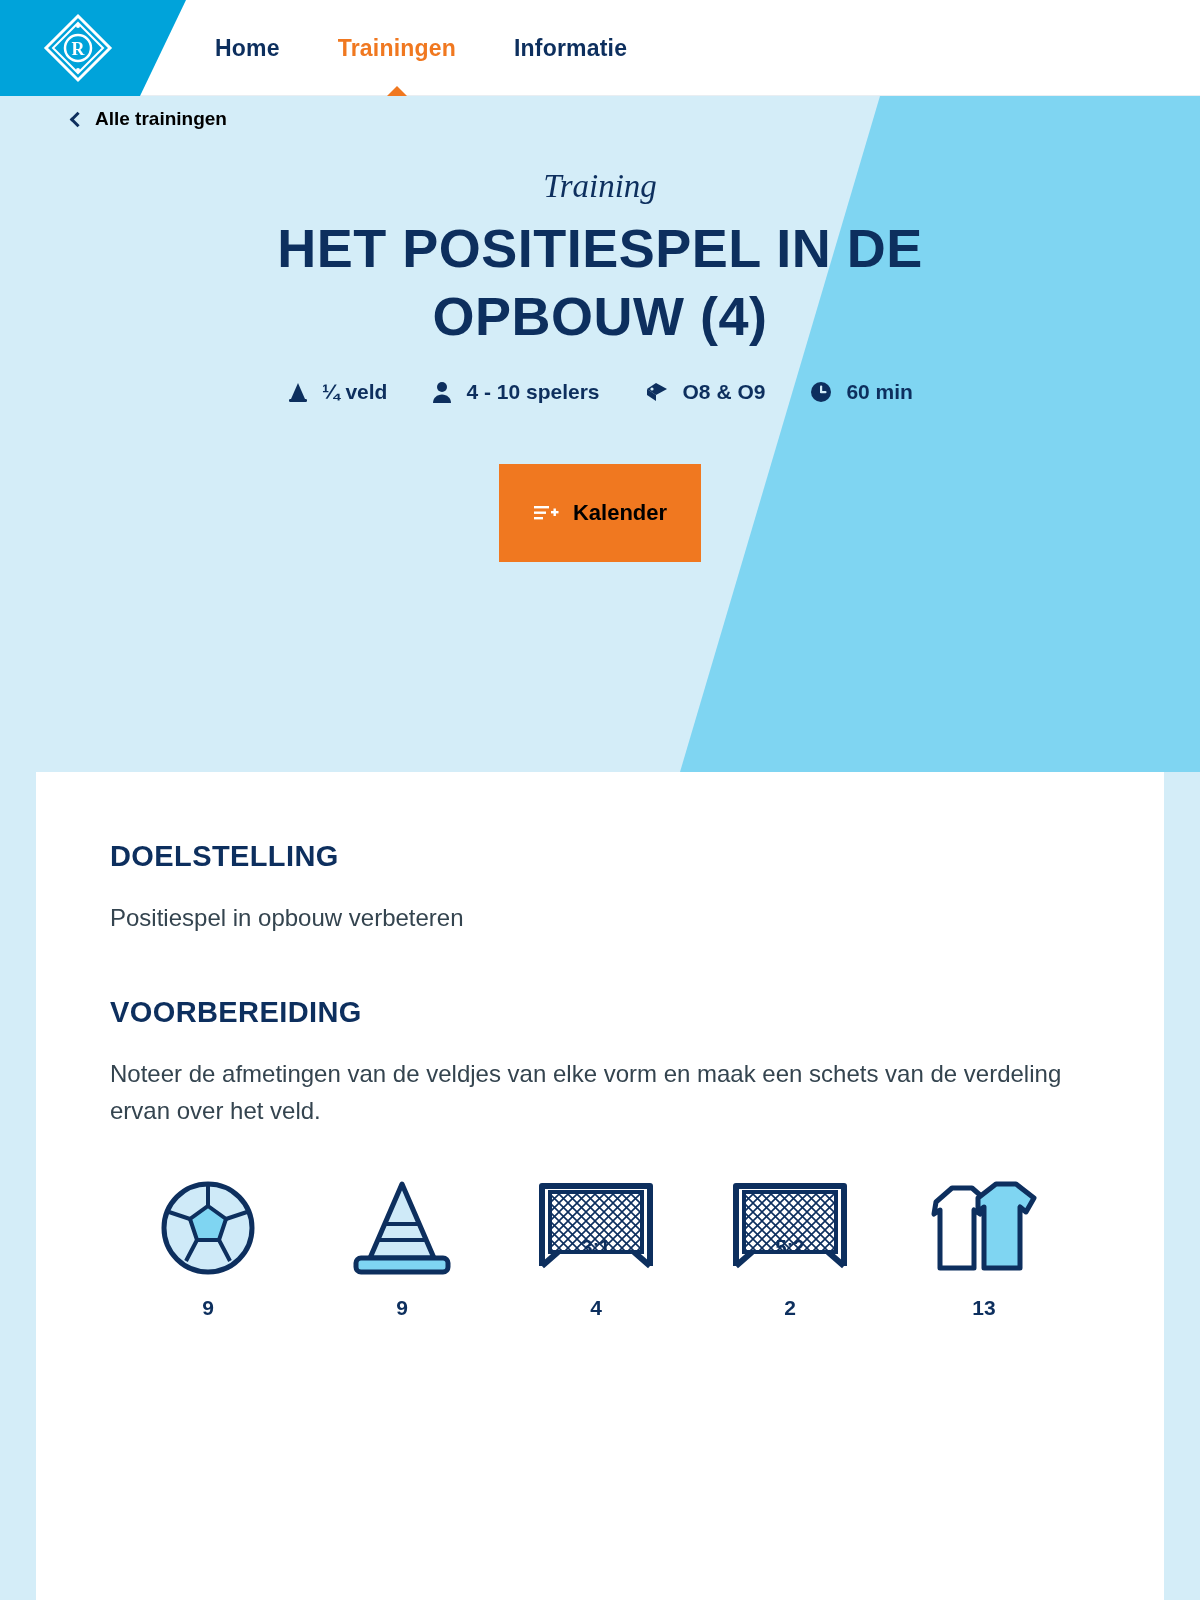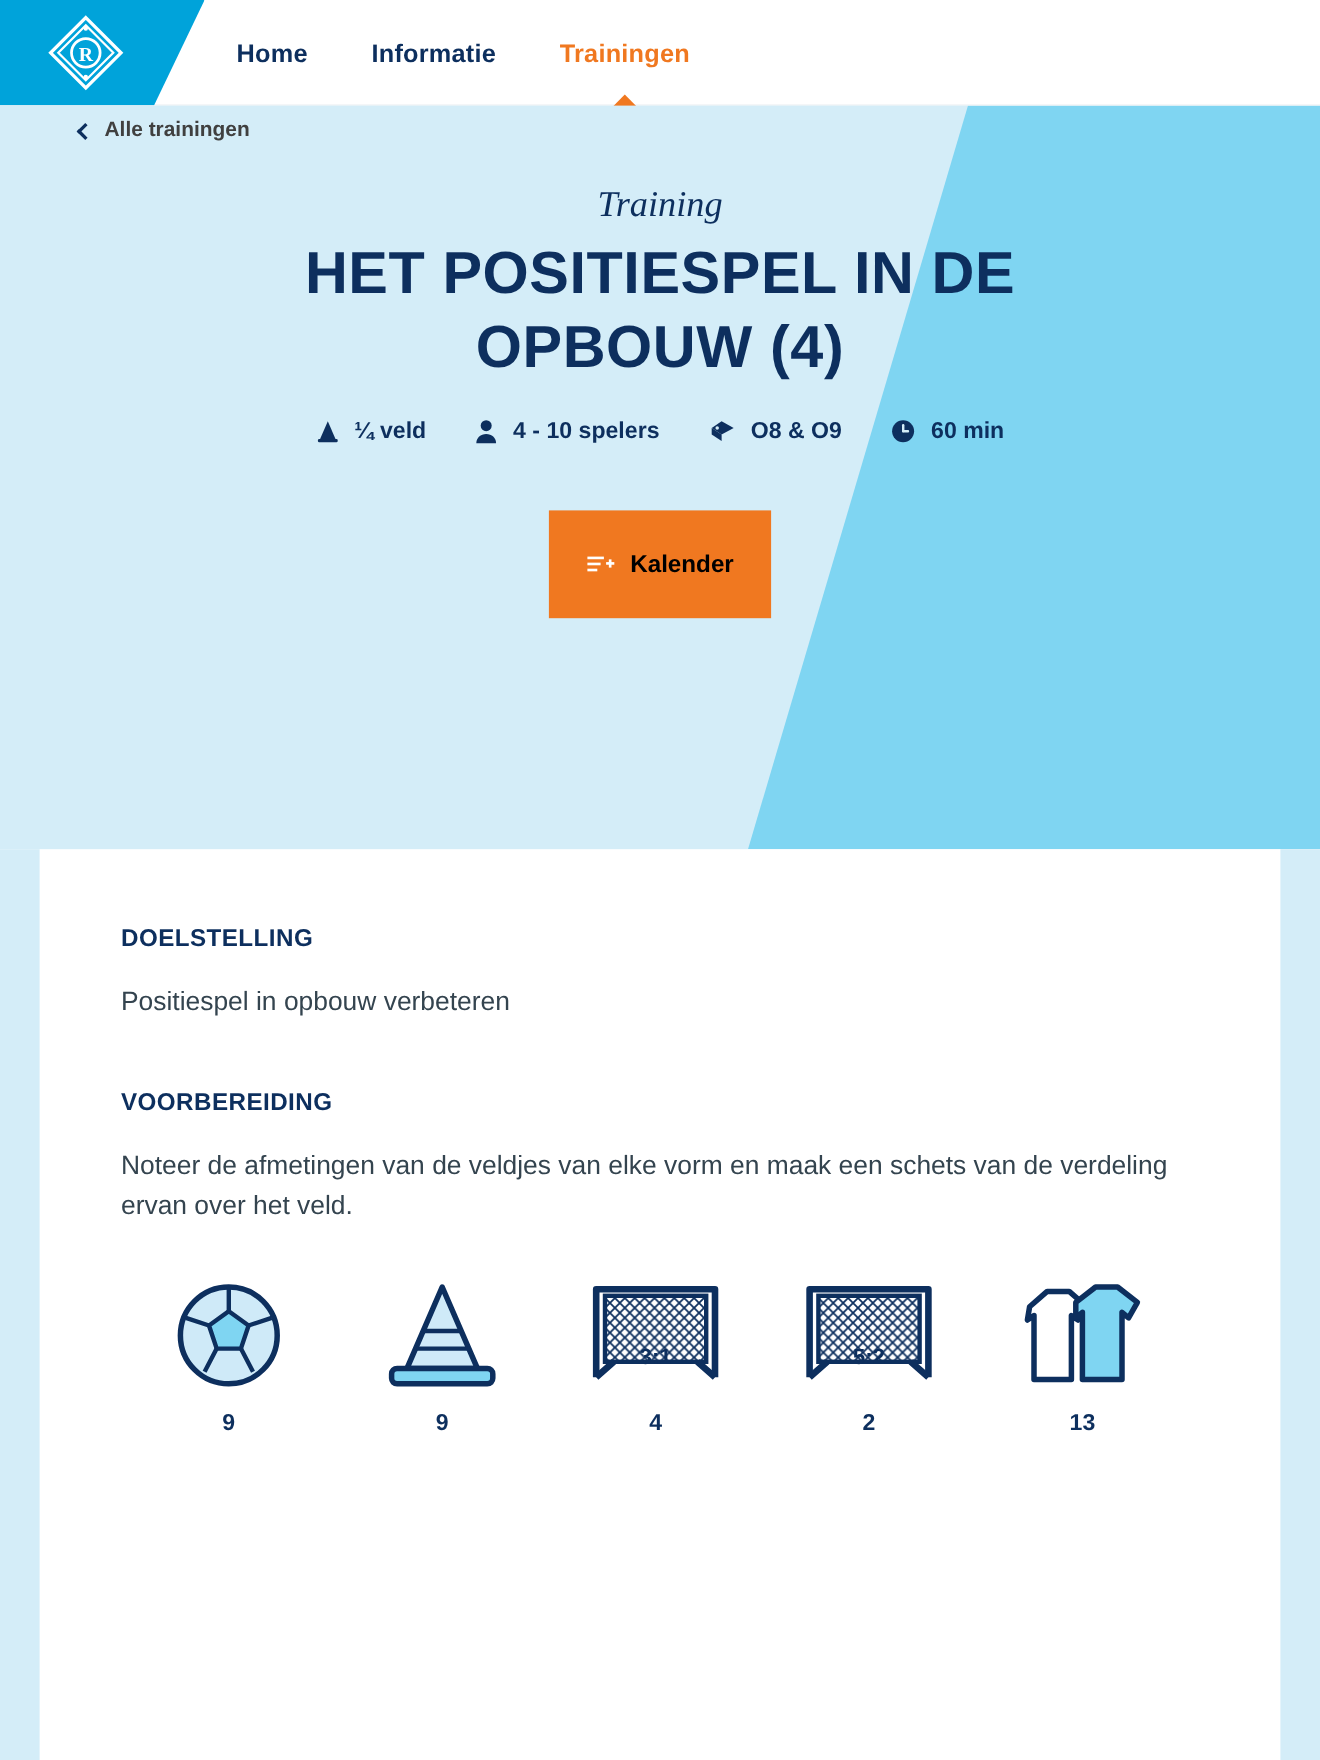--- a/index.html
+++ b/index.html
@@ -238,11 +238,11 @@
       <div class="nav-item">
         <span>Home</span>
       </div>
+      <div class="nav-item active">
+        <span>Trainingen</span>
+      </div>
       <div class="nav-item">
         <span>Informatie</span>
-      </div>
-      <div class="nav-item active">
-        <span>Trainingen</span>
       </div>
     </div>
   </div>

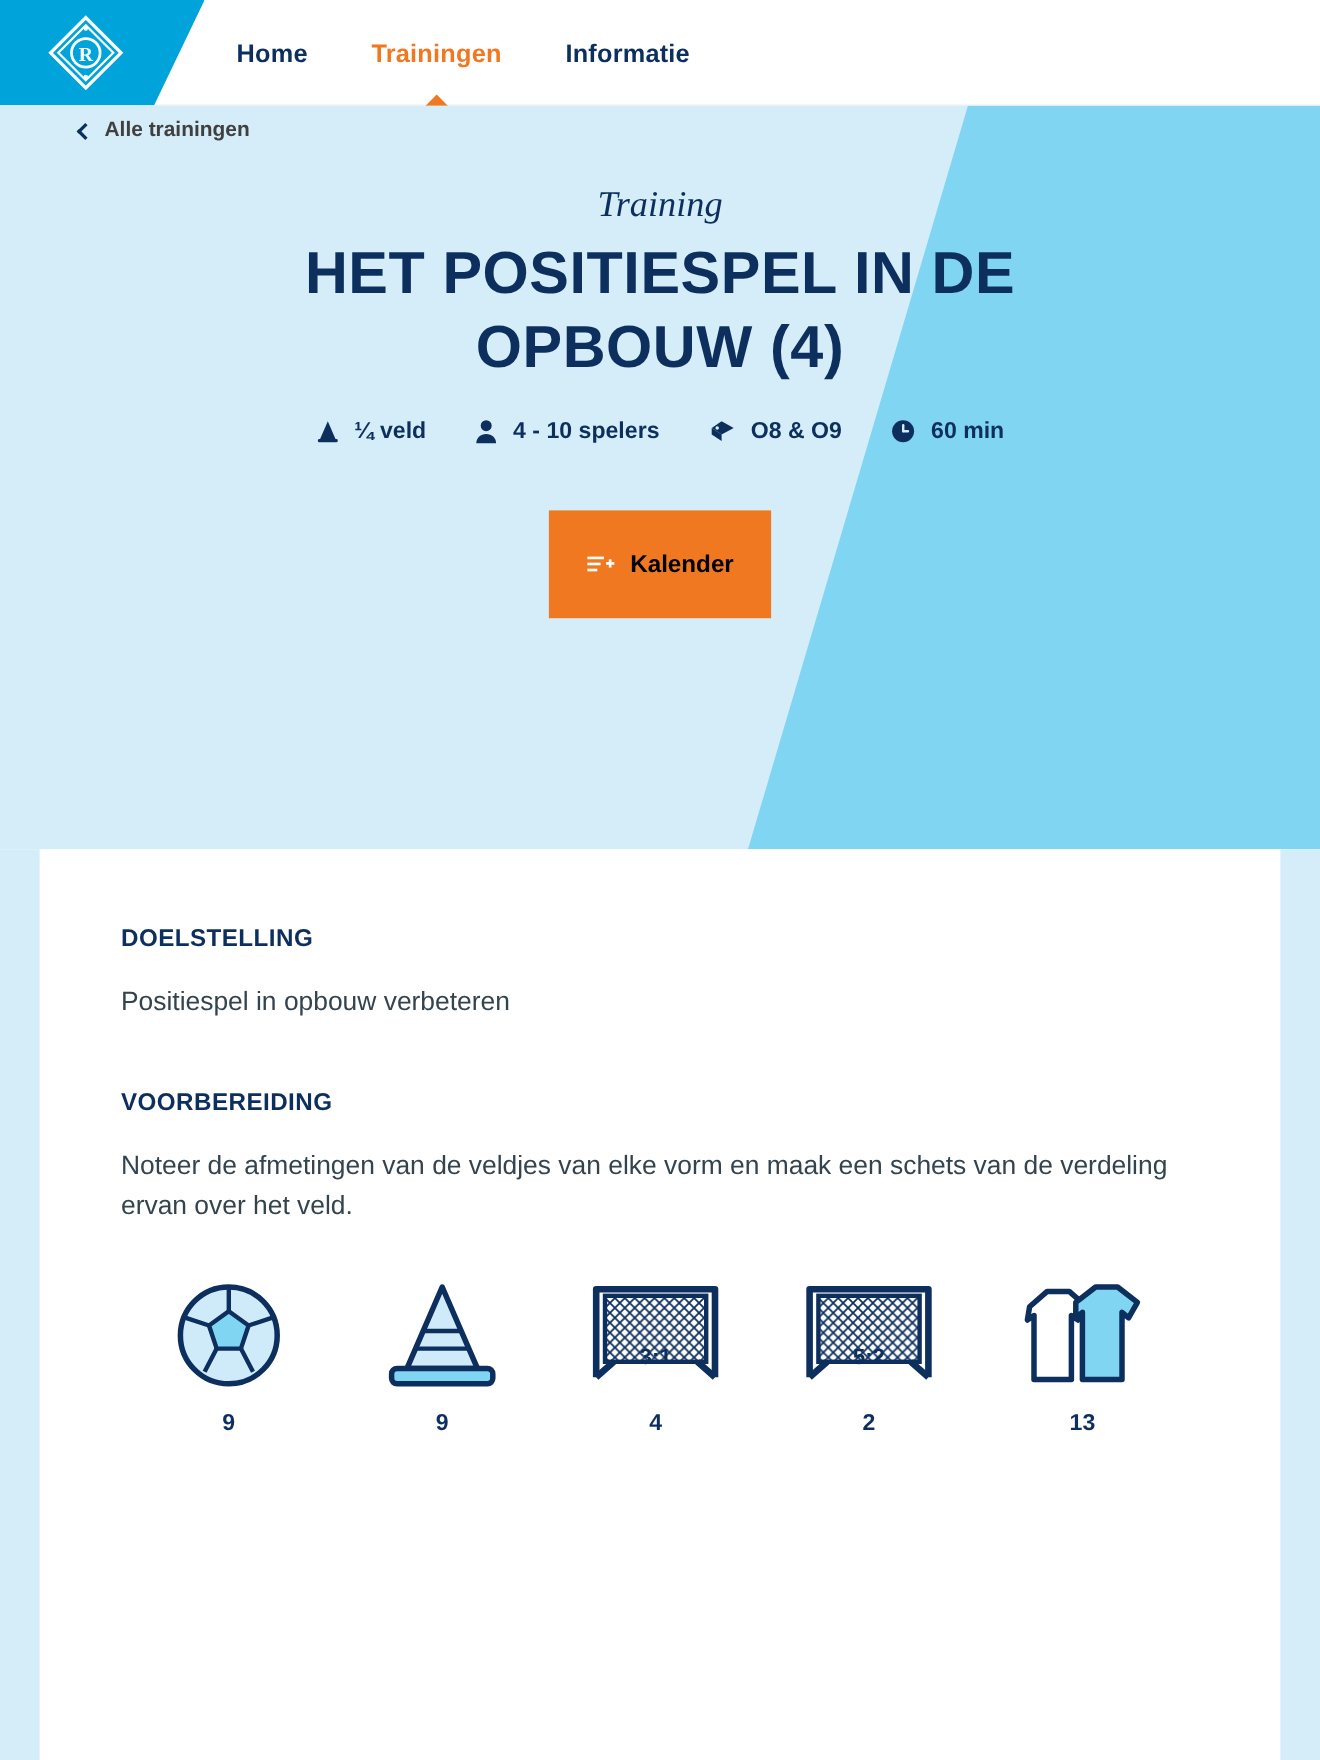--- a/index.html
+++ b/index.html
@@ -88,7 +88,7 @@
     display: flex;
     align-items: center;
     gap: 12px;
-    color: #404040;
+    color: #000000;
     font-size: 19px;
     font-weight: bold;
     cursor: pointer;

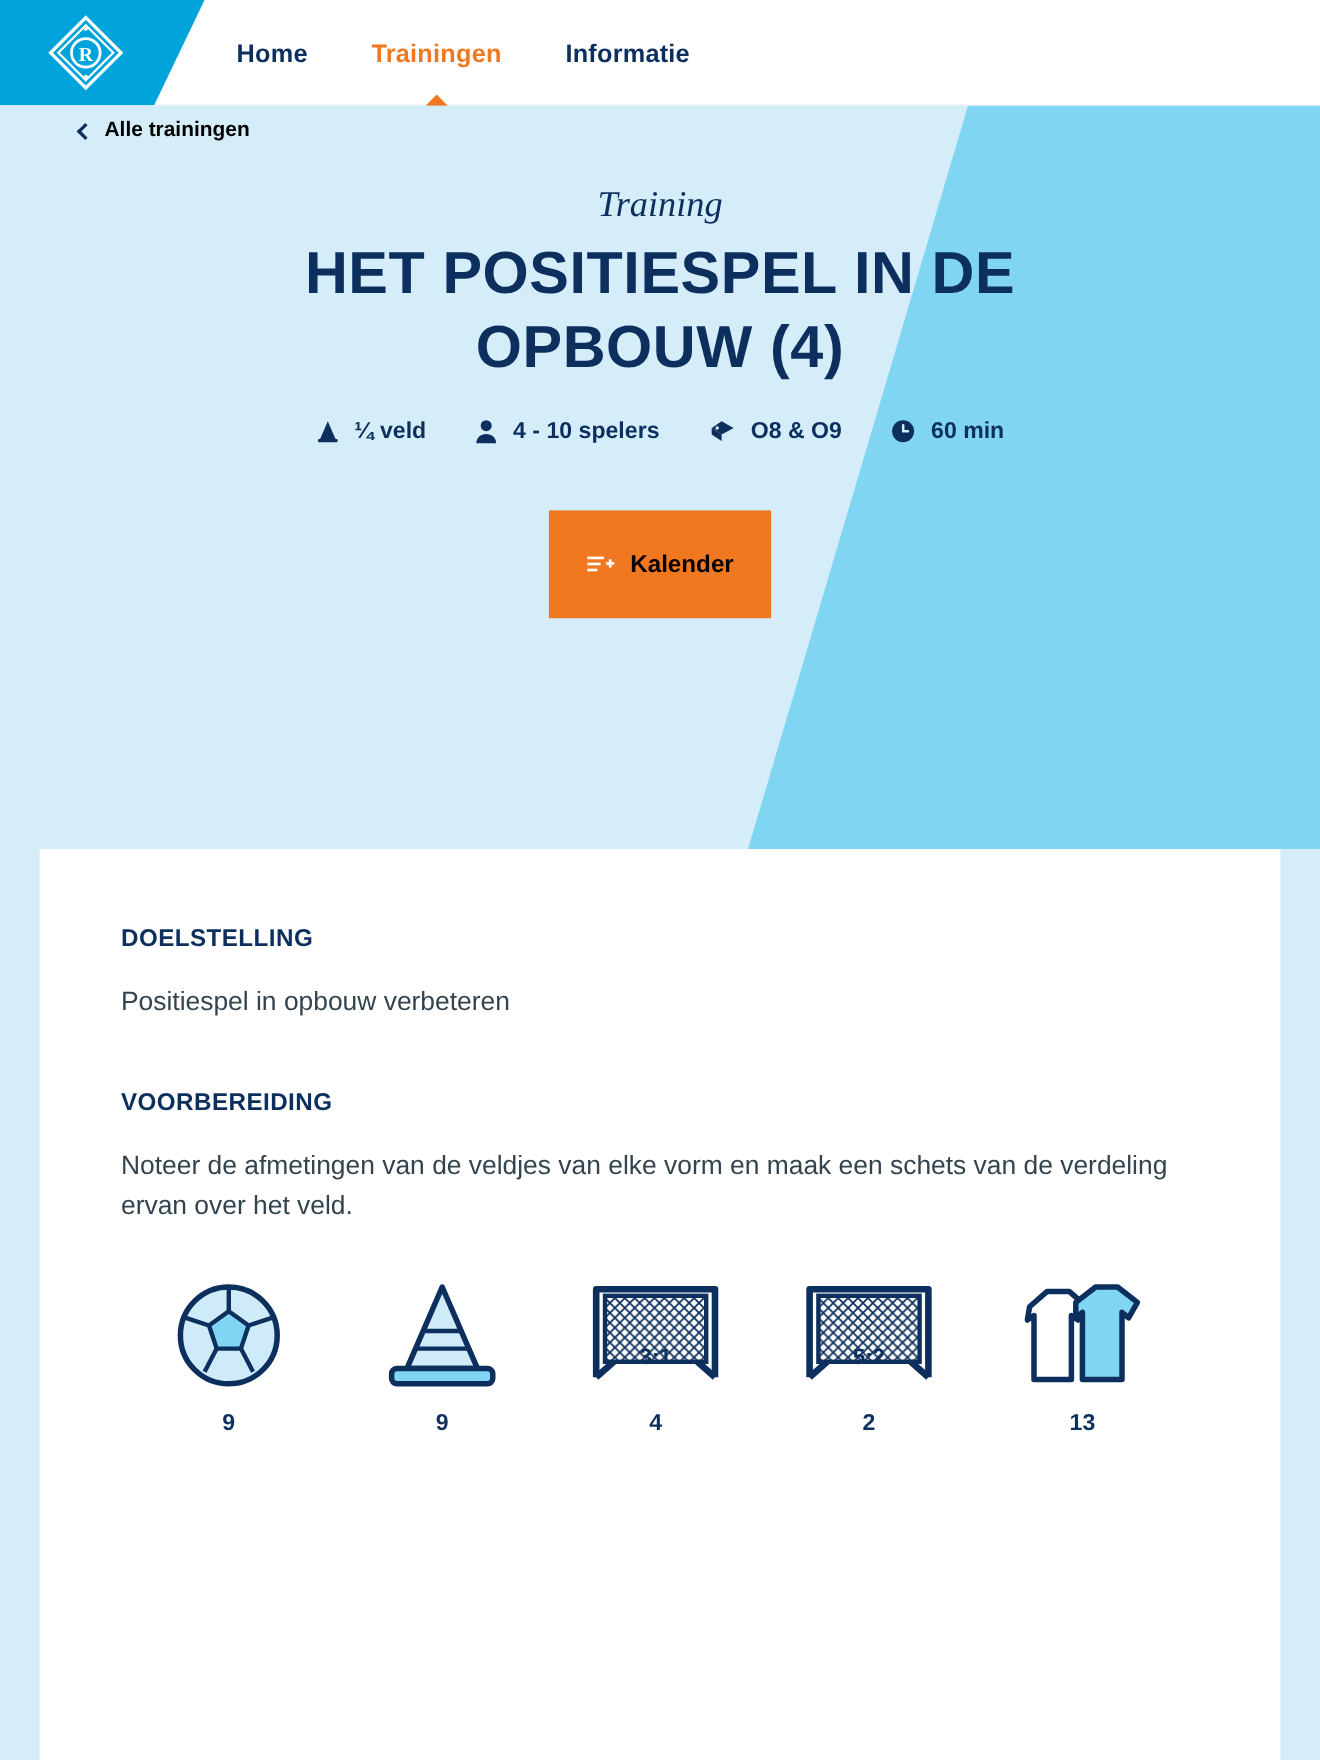--- a/index.html
+++ b/index.html
@@ -176,7 +176,7 @@
   }
   h2.section {
     color: #0d2f5e;
-    font-size: 22px;
+    font-size: 29px;
     font-weight: bold;
     letter-spacing: .4px;
     margin: 0 0 26px 0;

